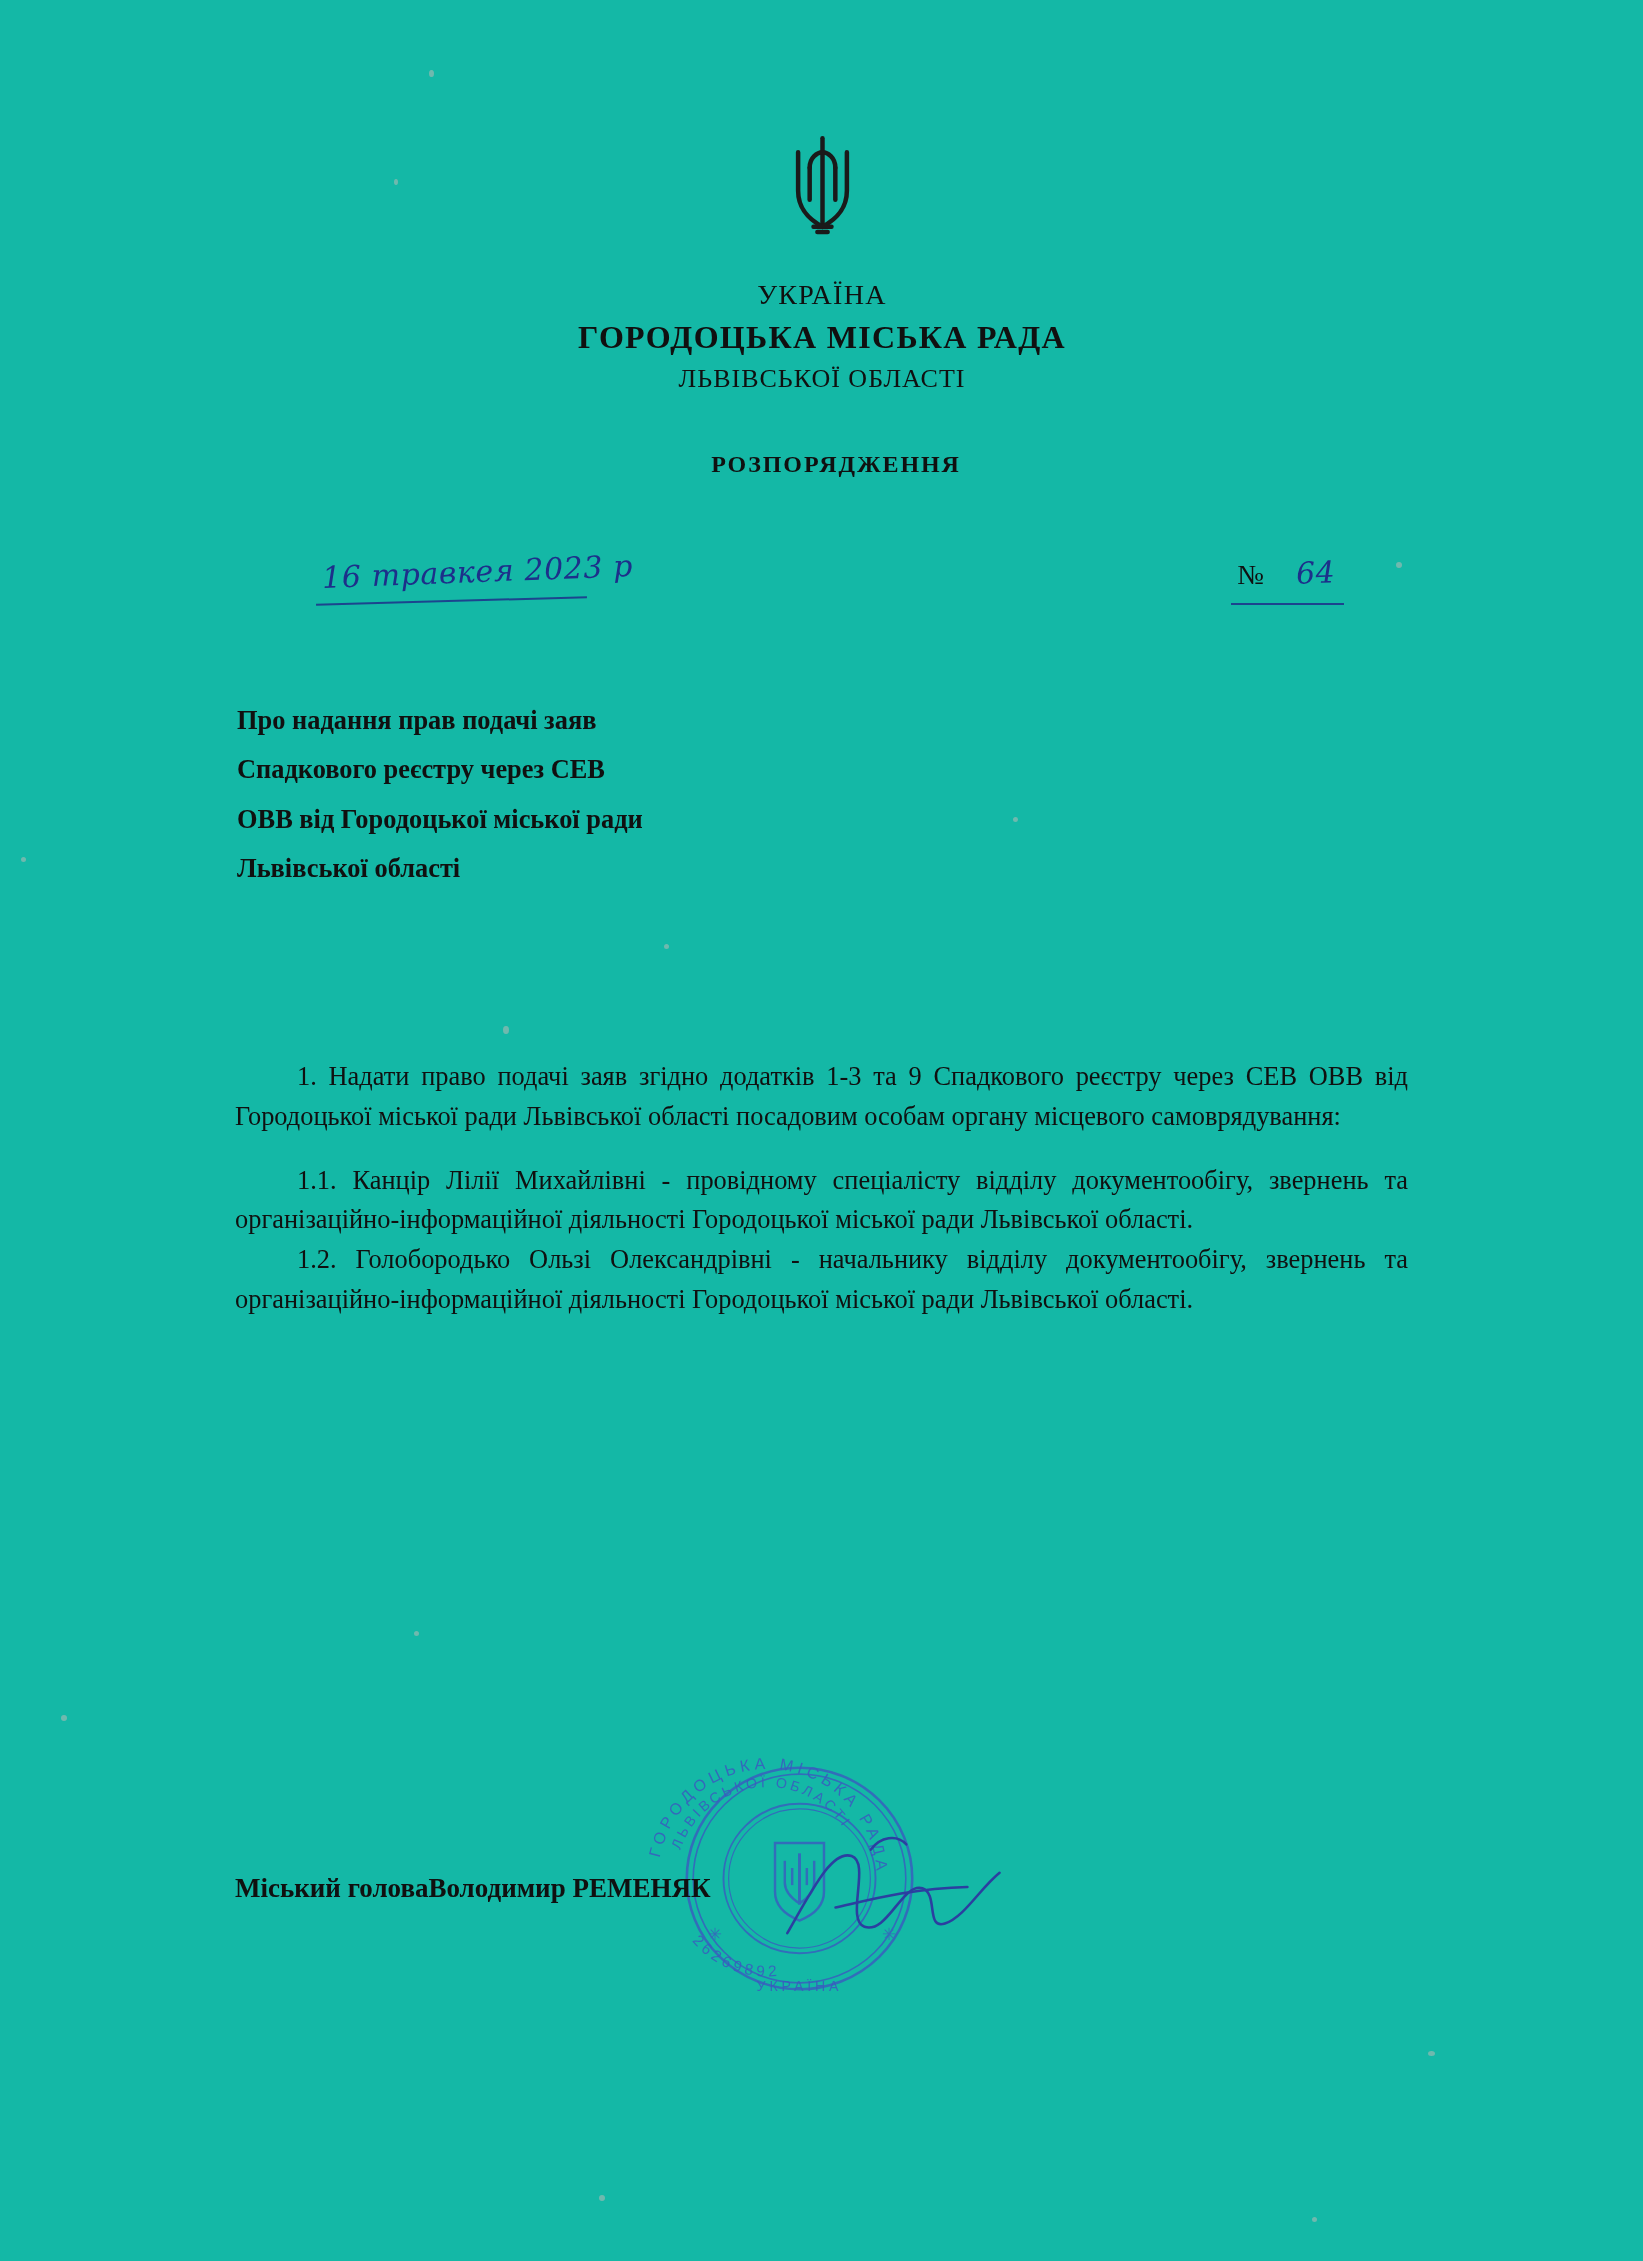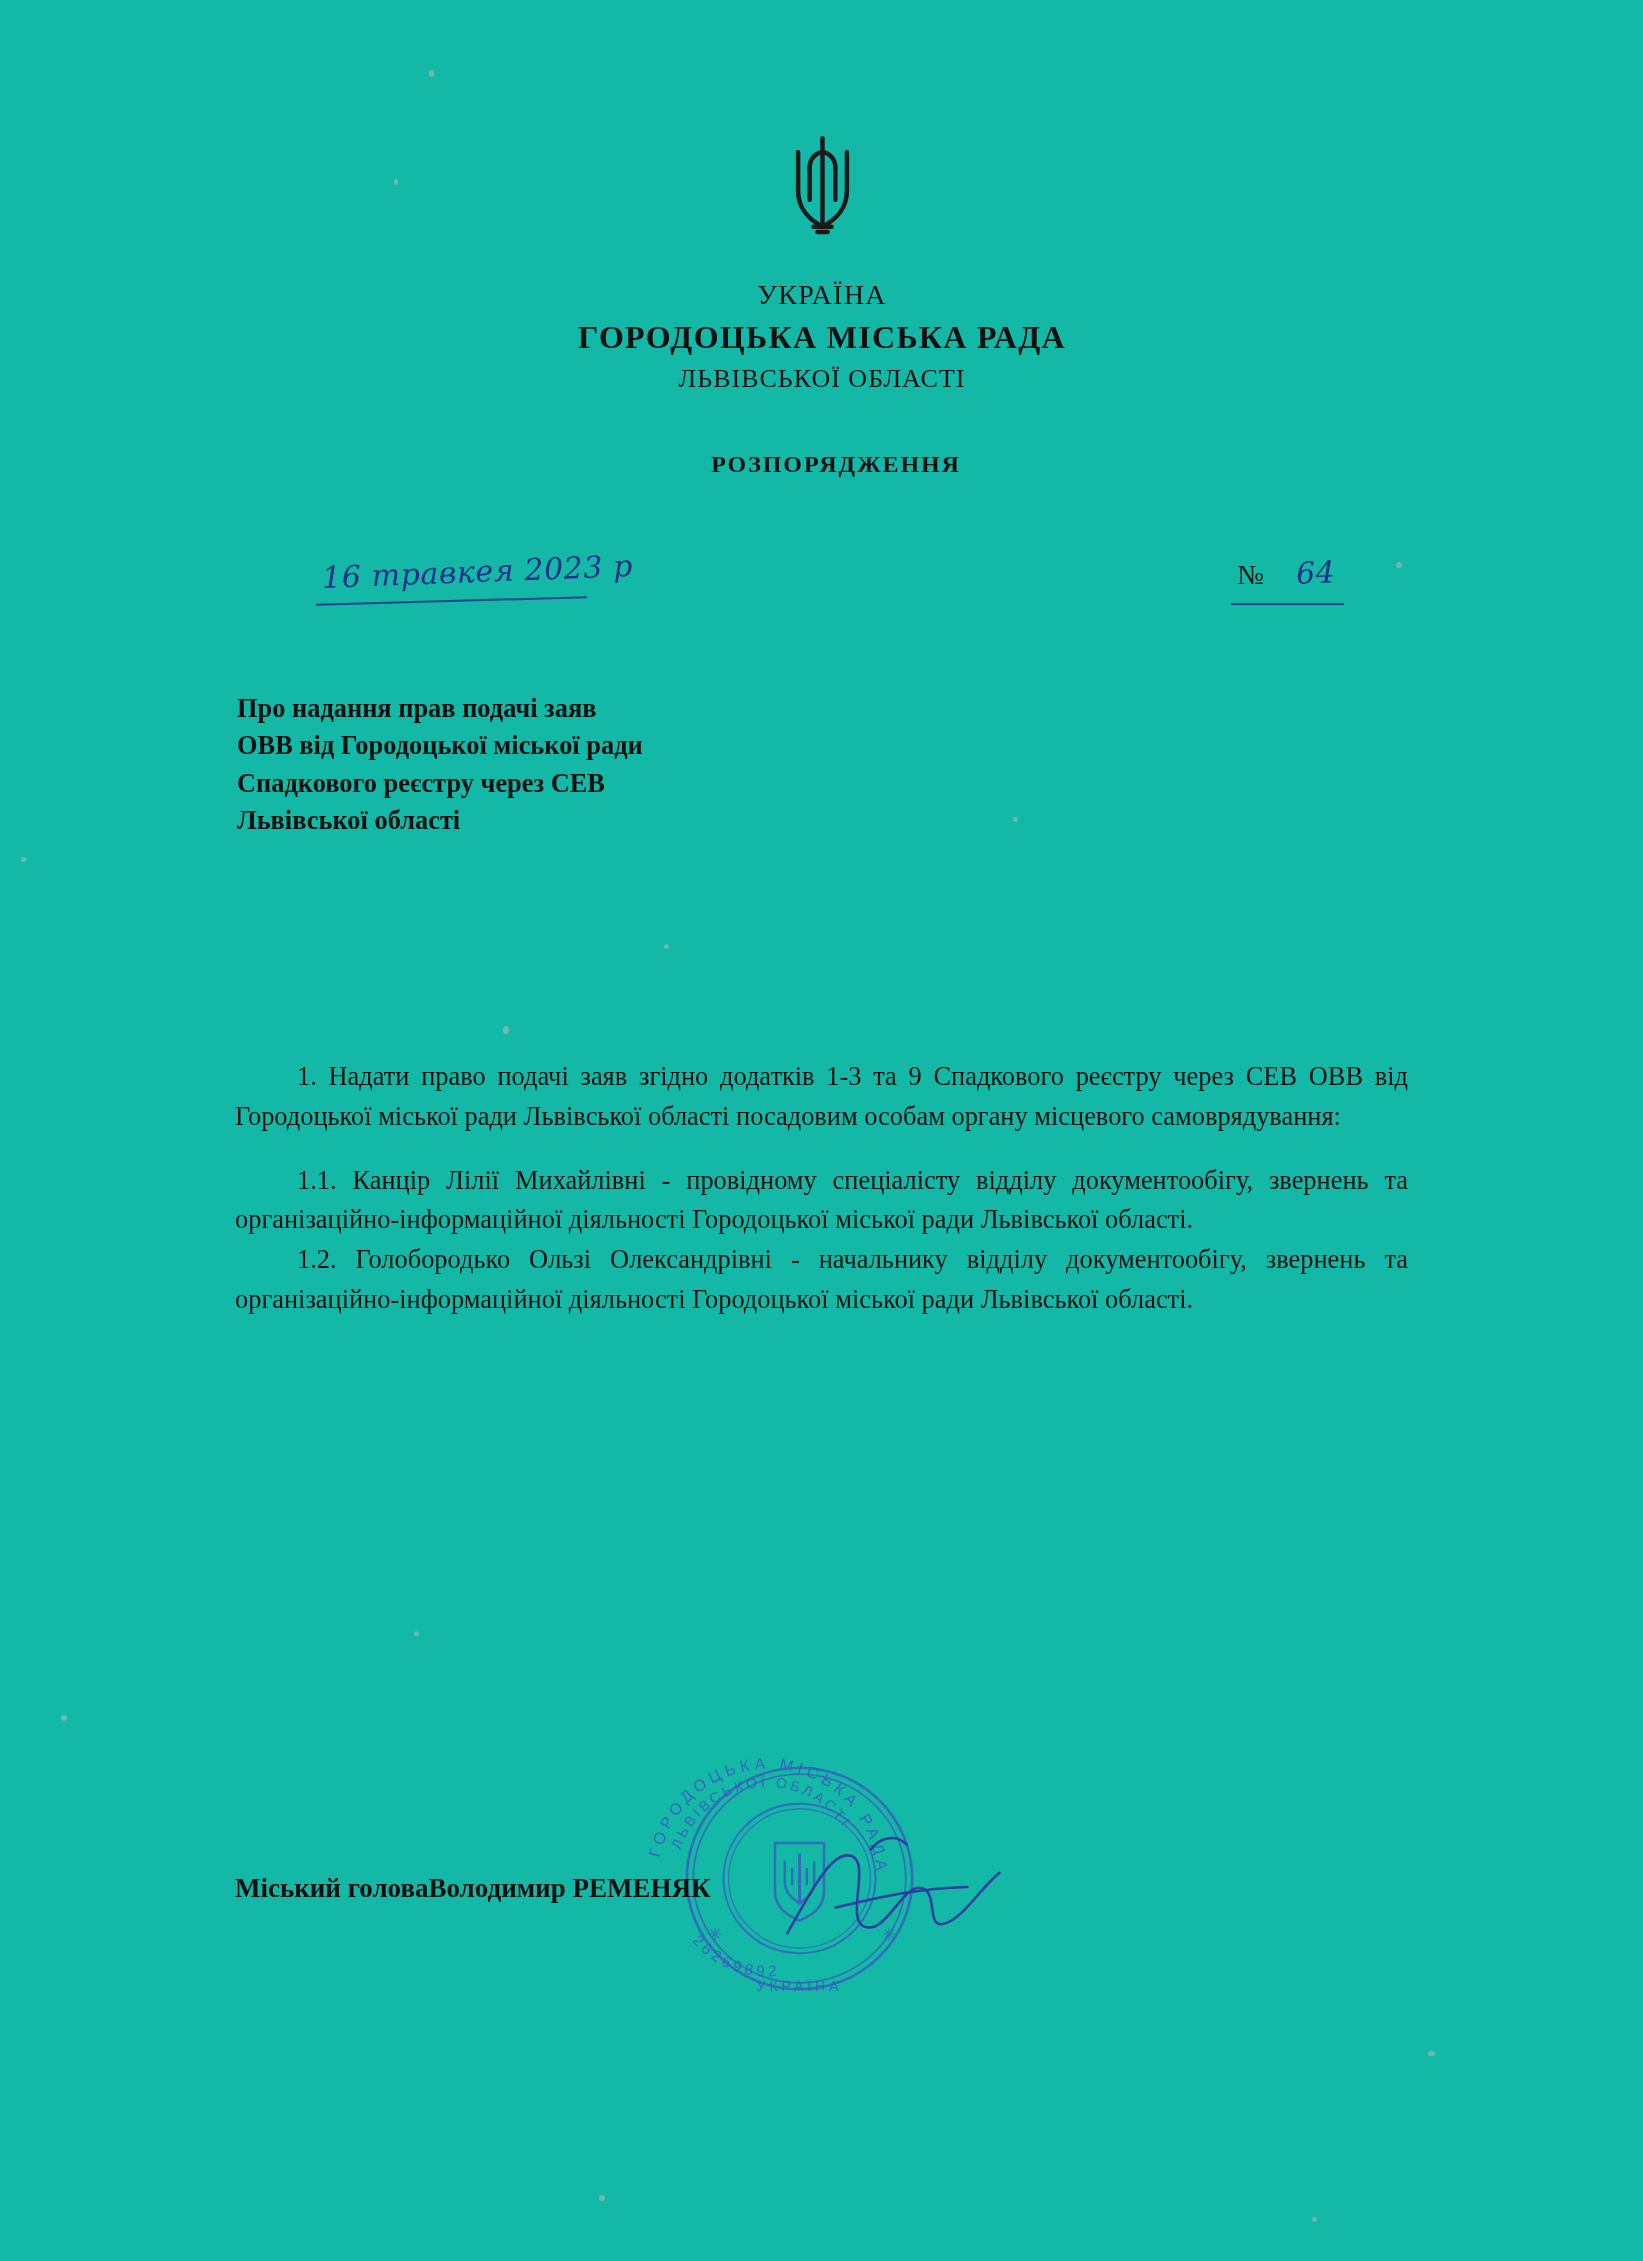--- a/index.html
+++ b/index.html
@@ -143,7 +143,7 @@
     text-align-last: left;
   }
   .subject div { white-space: nowrap; }
-  .subject .j { display: block; }
+  .subject .j { display: block; margin-top: 12px; }
 
   
   .body-text {

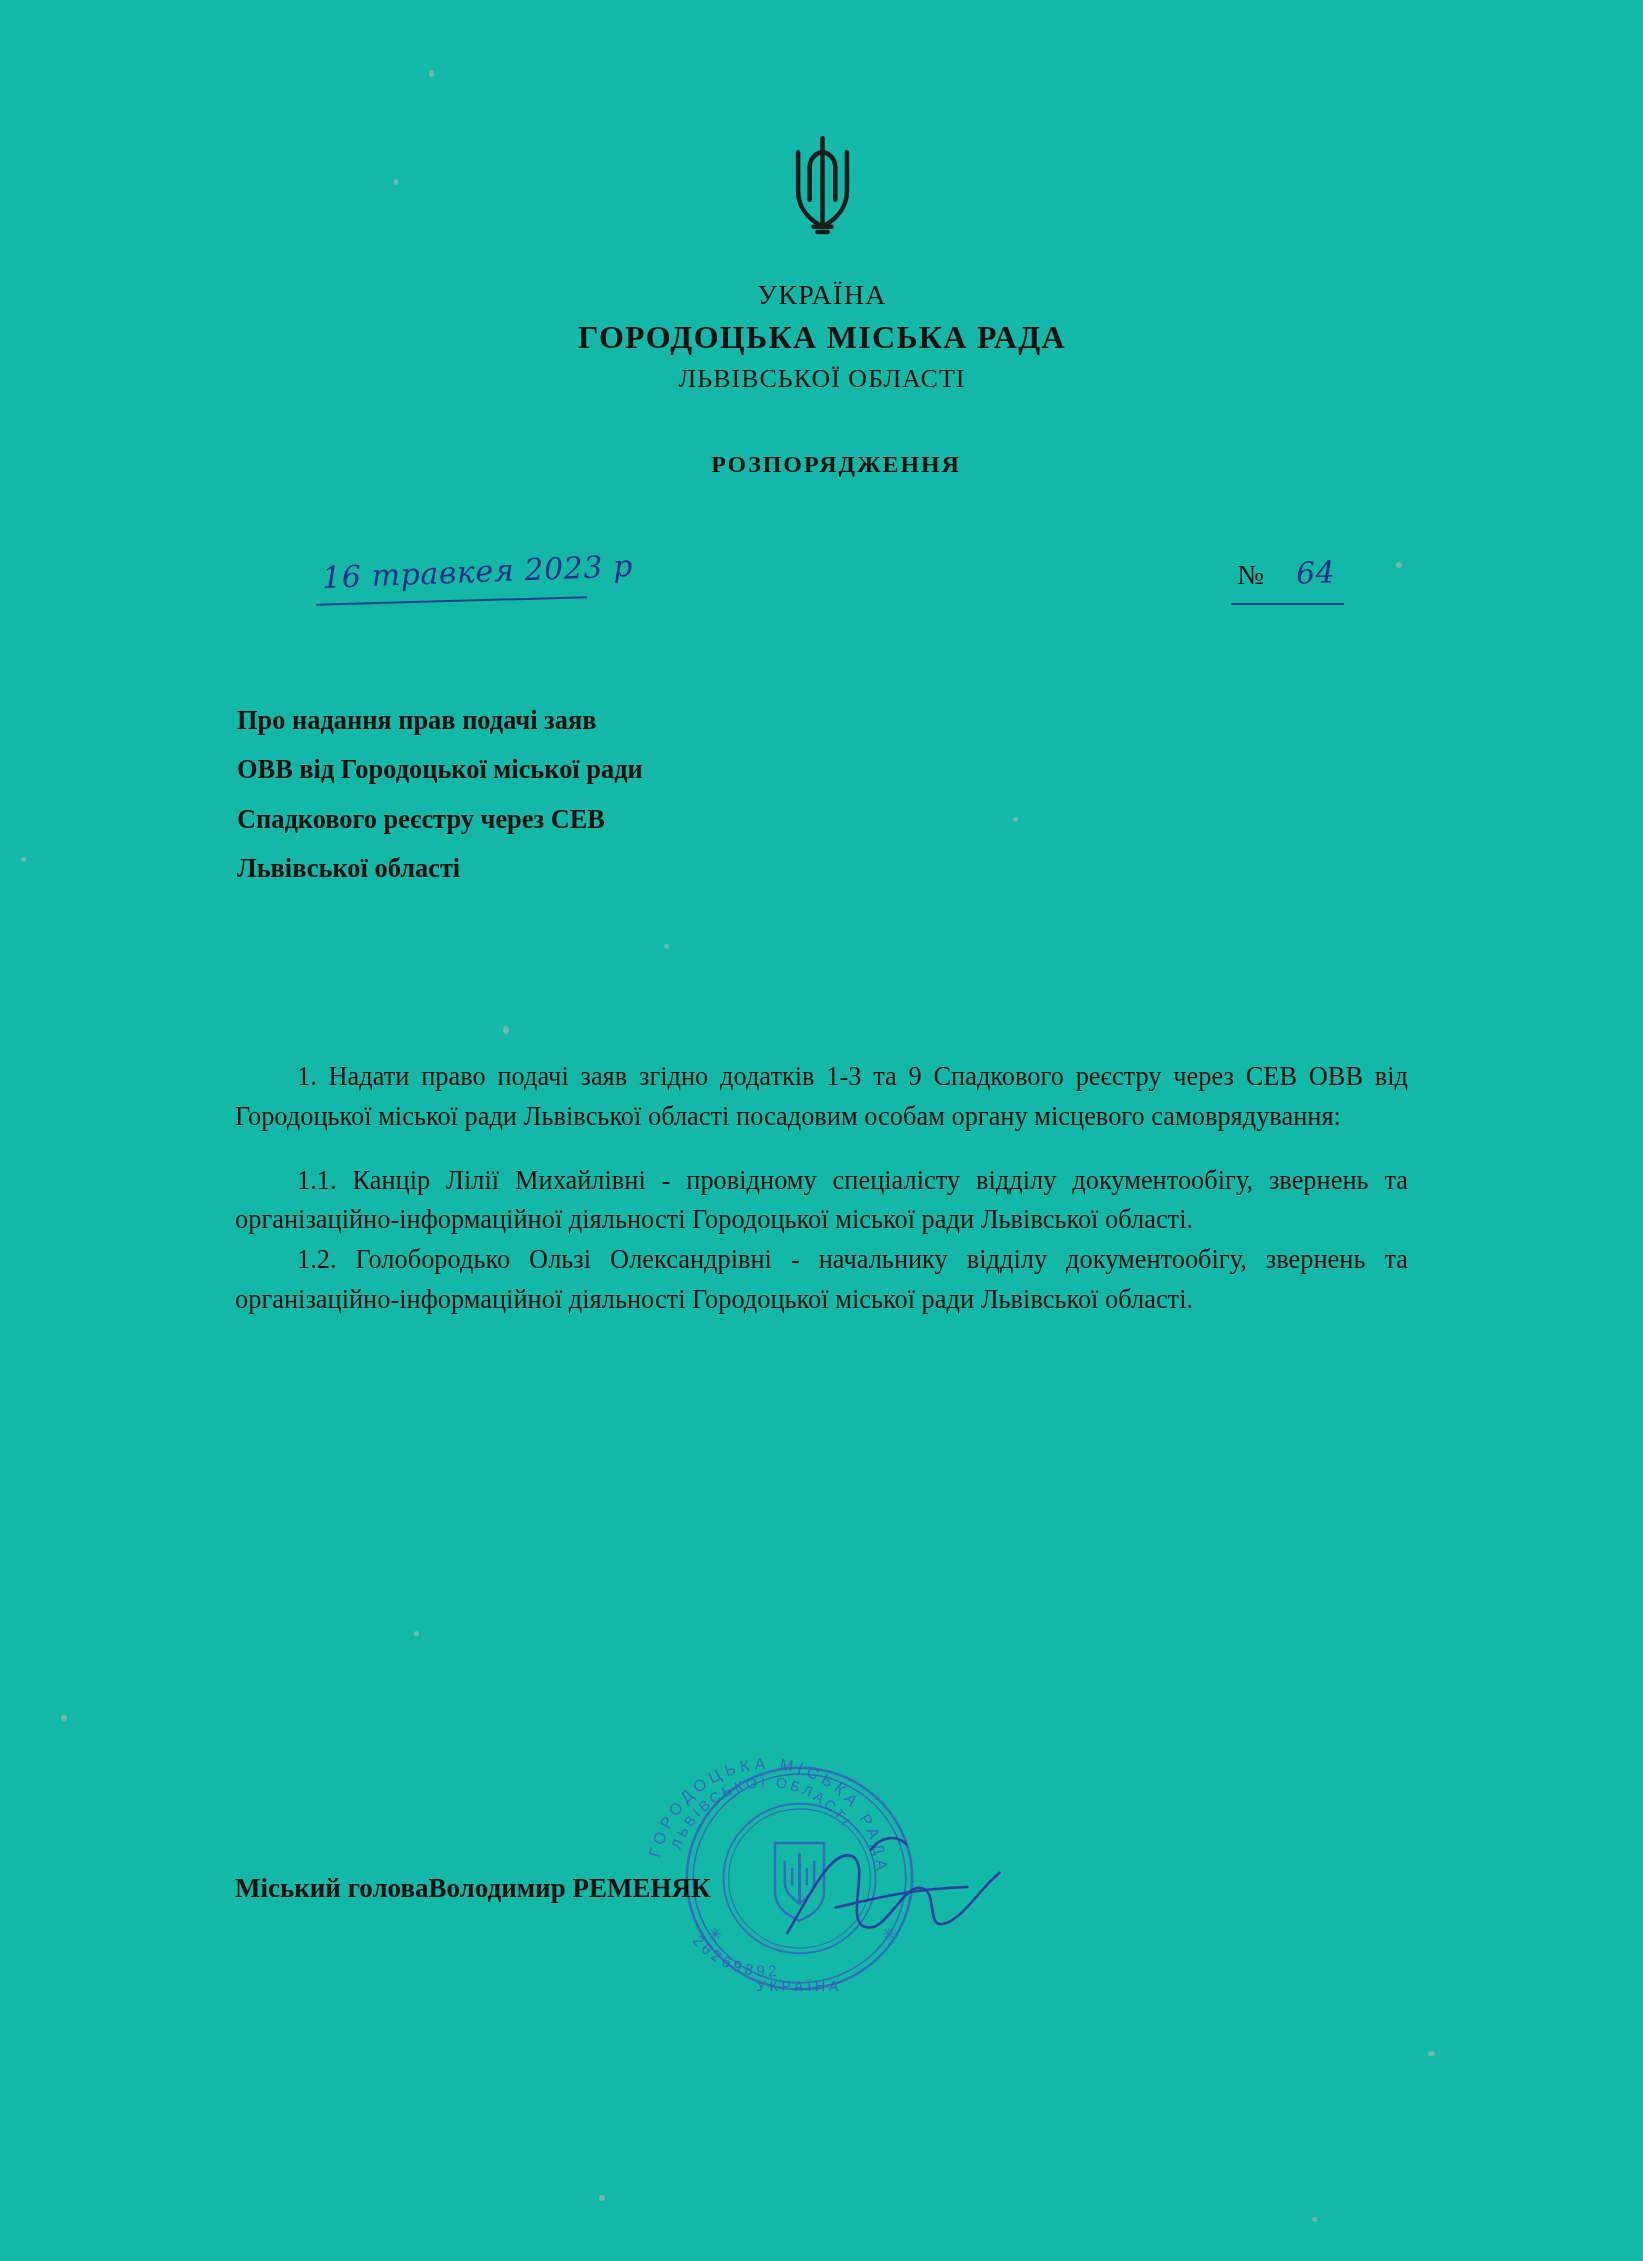--- a/index.html
+++ b/index.html
@@ -244,8 +244,8 @@
 
   <div class="subject">
     <div class="j">Про  надання  прав  подачі  заяв</div>
+    <div class="j">Спадкового   реєстру   через   СЕВ</div>
     <div class="j">ОВВ від Городоцької міської ради</div>
-    <div class="j">Спадкового   реєстру   через   СЕВ</div>
     <div class="j">Львівської області</div>
   </div>
 

